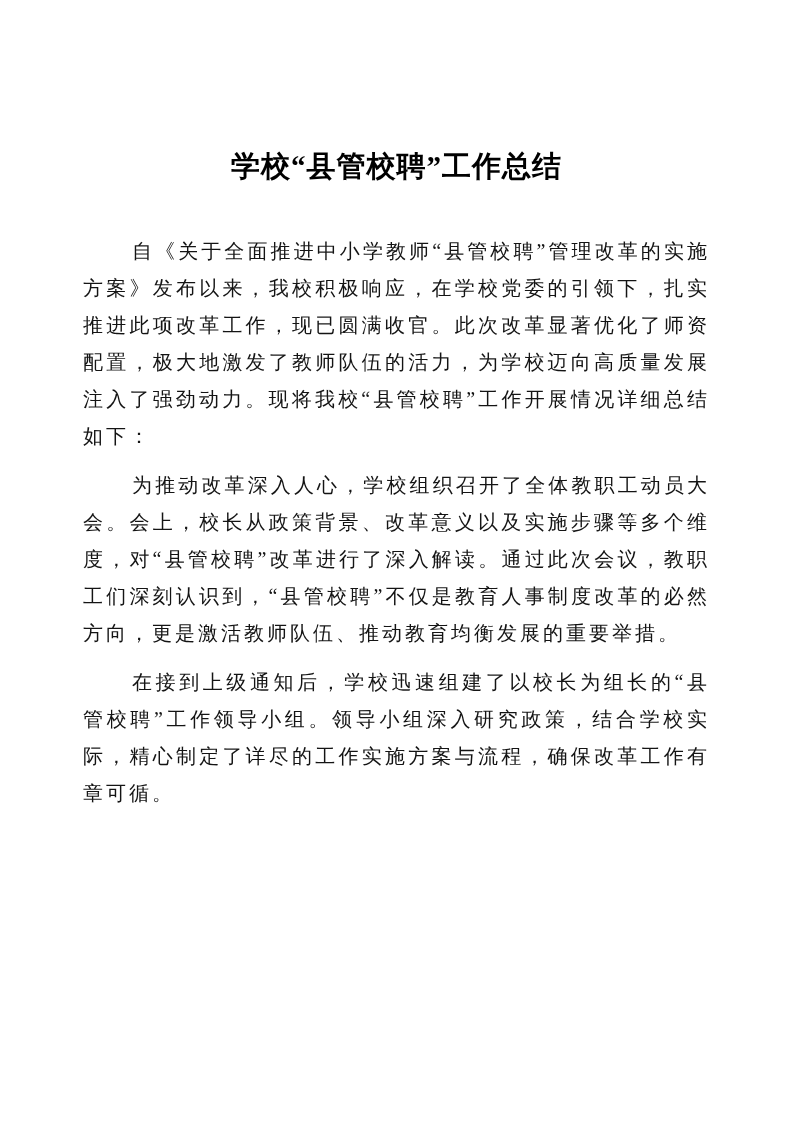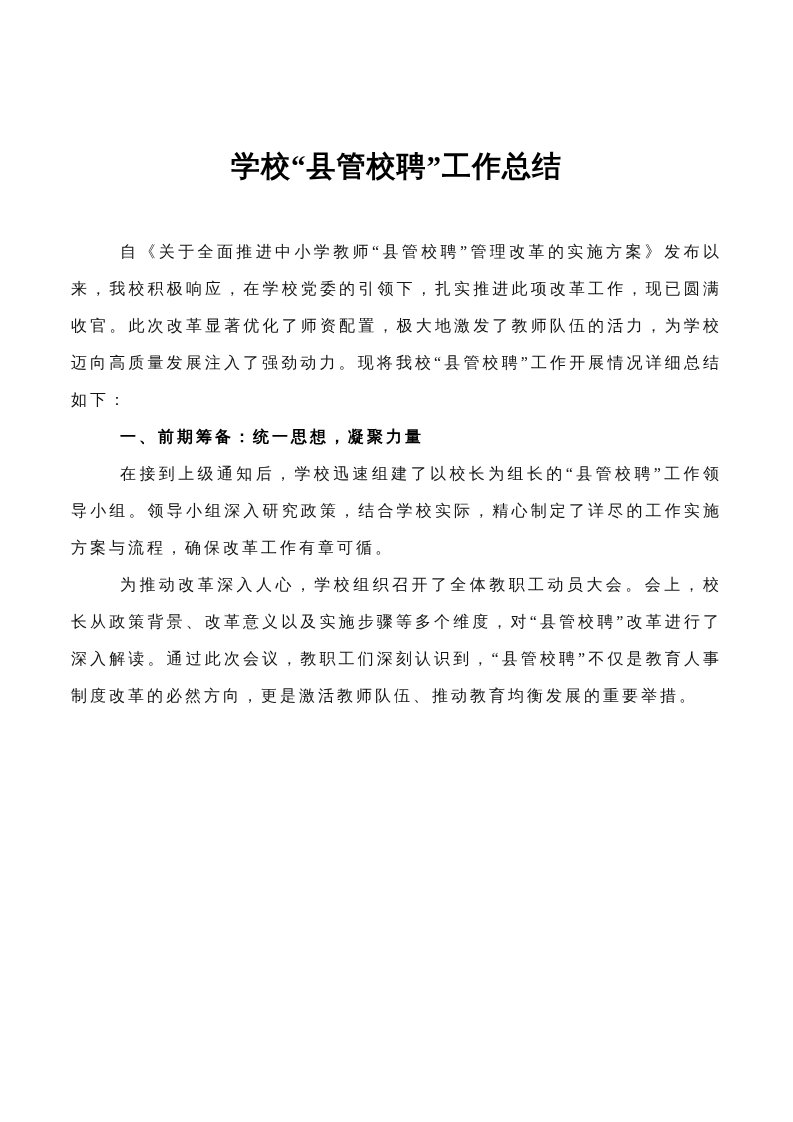--- a/index.html
+++ b/index.html
@@ -33,8 +33,8 @@
     margin: 49px 71px 0 71px;
   }
   .doc-body p {
-    margin: 0;
-    font-size: 16px;
+    margin: 12px;
+    font-size: 20px;
     line-height: 37px;
     letter-spacing: 3px;
     text-align: justify;

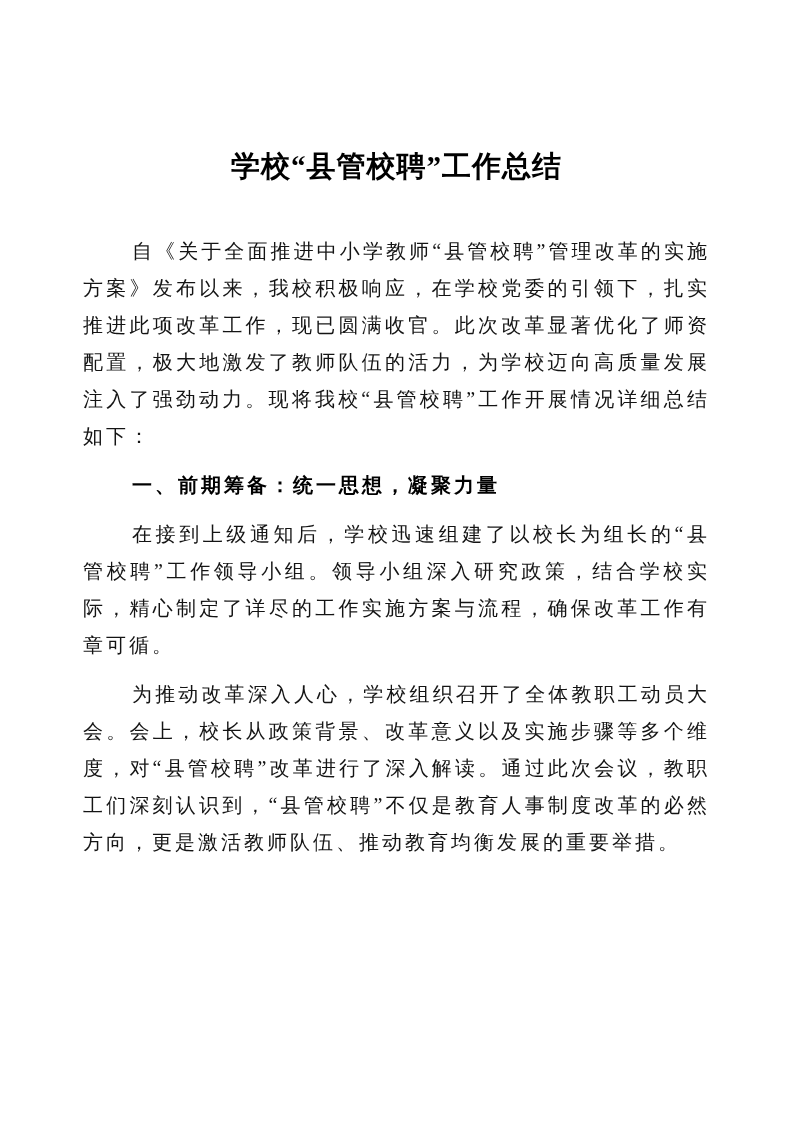--- a/index.html
+++ b/index.html
@@ -56,7 +56,6 @@
   <div class="doc-body">
     <p>自《关于全面推进中小学教师“县管校聘”管理改革的实施方案》发布以来，我校积极响应，在学校党委的引领下，扎实推进此项改革工作，现已圆满收官。此次改革显著优化了师资配置，极大地激发了教师队伍的活力，为学校迈向高质量发展注入了强劲动力。现将我校“县管校聘”工作开展情况详细总结如下：</p>
 
-    <p class="section-heading">一、前期筹备：统一思想，凝聚力量</p>
 
     <p>在接到上级通知后，学校迅速组建了以校长为组长的“县管校聘”工作领导小组。领导小组深入研究政策，结合学校实际，精心制定了详尽的工作实施方案与流程，确保改革工作有章可循。</p>
 

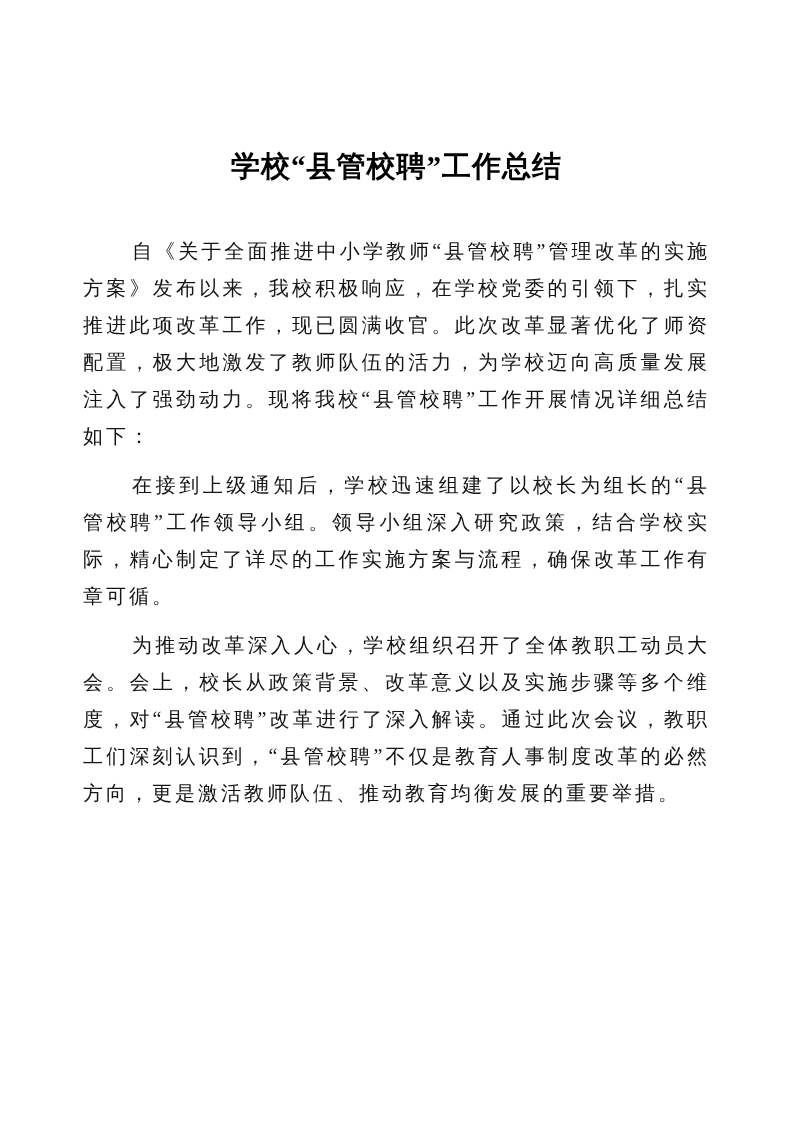--- a/index.html
+++ b/index.html
@@ -57,9 +57,9 @@
     <p>自《关于全面推进中小学教师“县管校聘”管理改革的实施方案》发布以来，我校积极响应，在学校党委的引领下，扎实推进此项改革工作，现已圆满收官。此次改革显著优化了师资配置，极大地激发了教师队伍的活力，为学校迈向高质量发展注入了强劲动力。现将我校“县管校聘”工作开展情况详细总结如下：</p>
 
 
+    <p>为推动改革深入人心，学校组织召开了全体教职工动员大会。会上，校长从政策背景、改革意义以及实施步骤等多个维度，对“县管校聘”改革进行了深入解读。通过此次会议，教职工们深刻认识到，“县管校聘”不仅是教育人事制度改革的必然方向，更是激活教师队伍、推动教育均衡发展的重要举措。</p>
+
     <p>在接到上级通知后，学校迅速组建了以校长为组长的“县管校聘”工作领导小组。领导小组深入研究政策，结合学校实际，精心制定了详尽的工作实施方案与流程，确保改革工作有章可循。</p>
-
-    <p>为推动改革深入人心，学校组织召开了全体教职工动员大会。会上，校长从政策背景、改革意义以及实施步骤等多个维度，对“县管校聘”改革进行了深入解读。通过此次会议，教职工们深刻认识到，“县管校聘”不仅是教育人事制度改革的必然方向，更是激活教师队伍、推动教育均衡发展的重要举措。</p>
 
   </div>
 </div>

